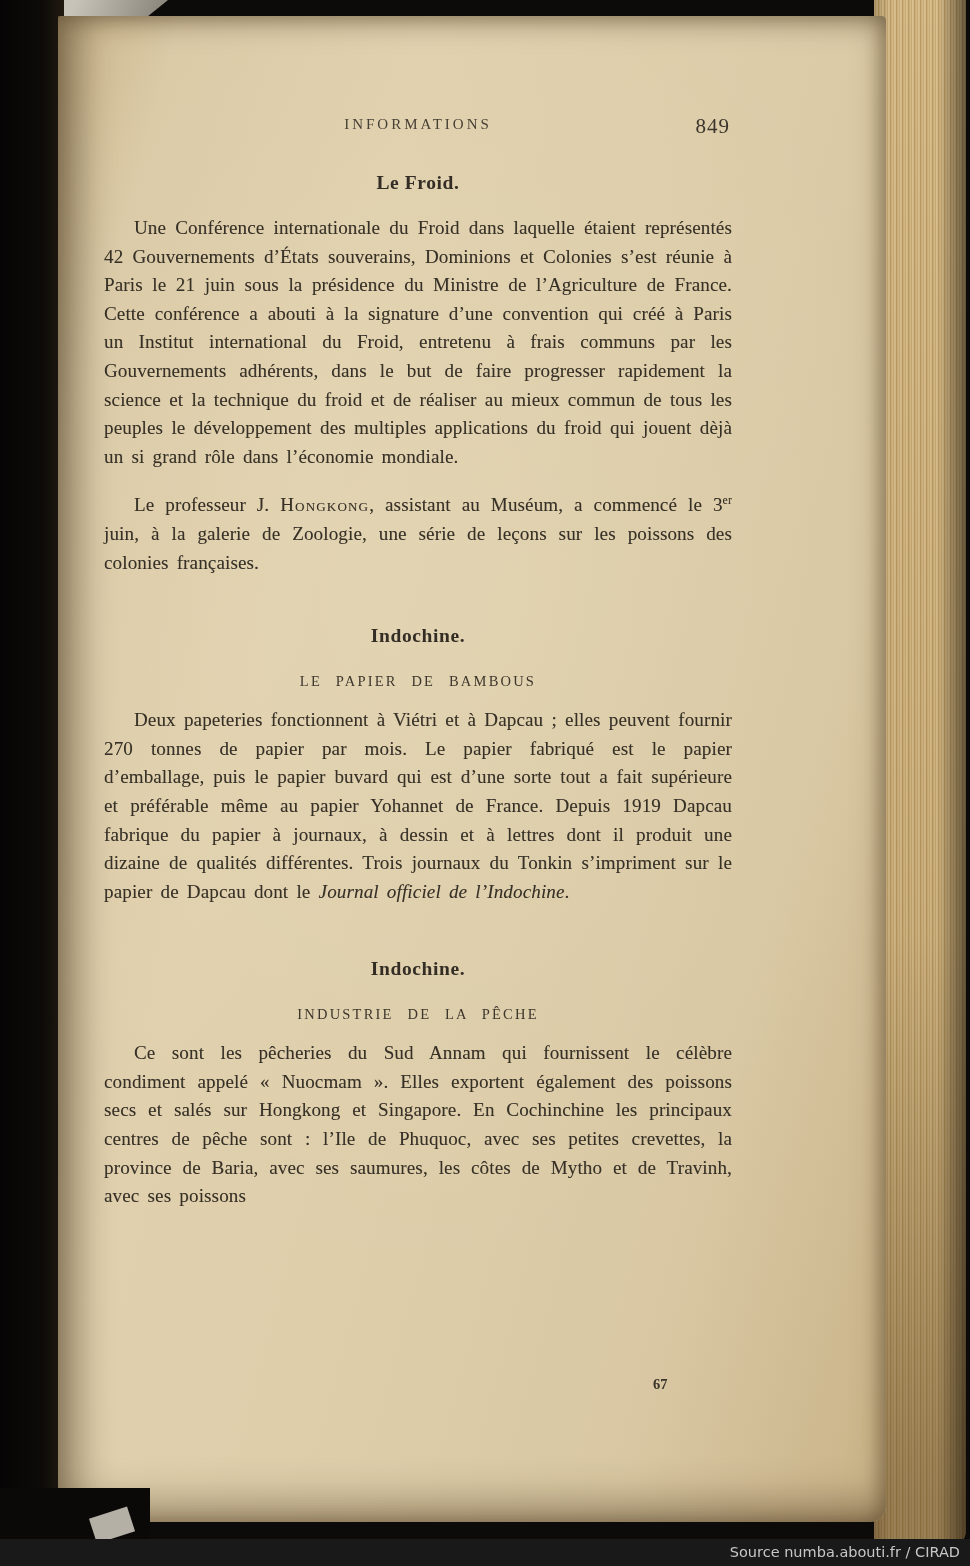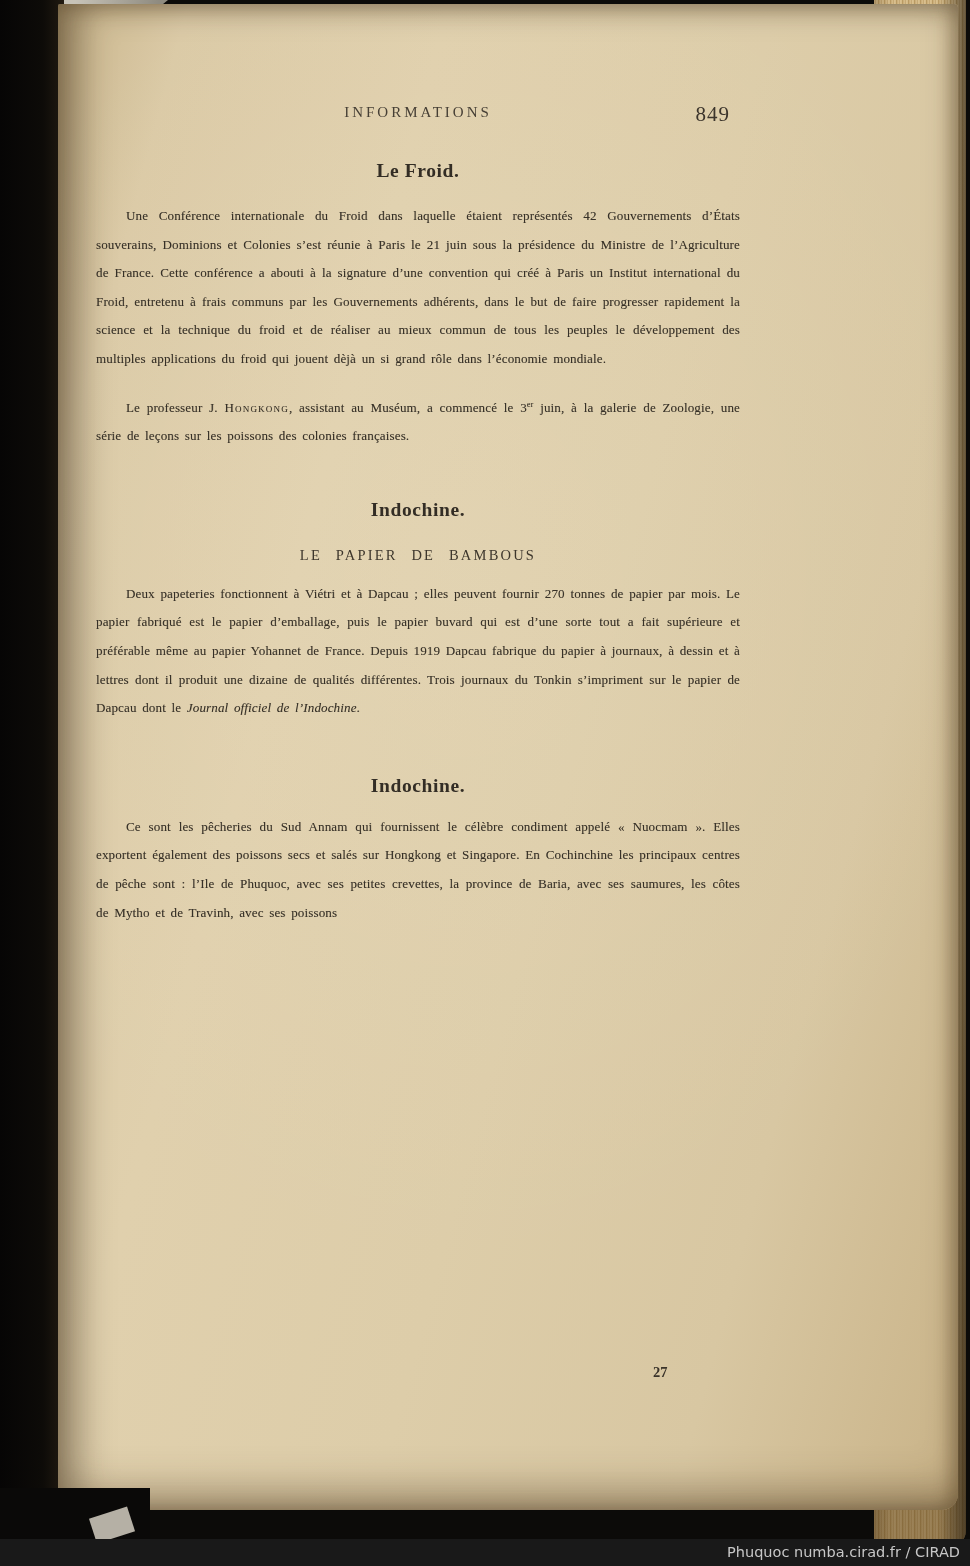--- a/index.html
+++ b/index.html
@@ -40,7 +40,7 @@
   }
   
   .page{
-    position:absolute;left:58px;top:4px;width:900px;height:1506px;
+    position:absolute;left:58px;top:16px;width:828px;height:1506px;
     background:
       radial-gradient(115% 85% at 45% 38%, rgba(255,250,235,0.10), rgba(0,0,0,0) 55%),
       linear-gradient(105deg,#c9b58c 0%,#dbcaa6 10%,#e0d0ad 30%,#ddcda9 55%,#d8c7a2 78%,#c9b388 100%);

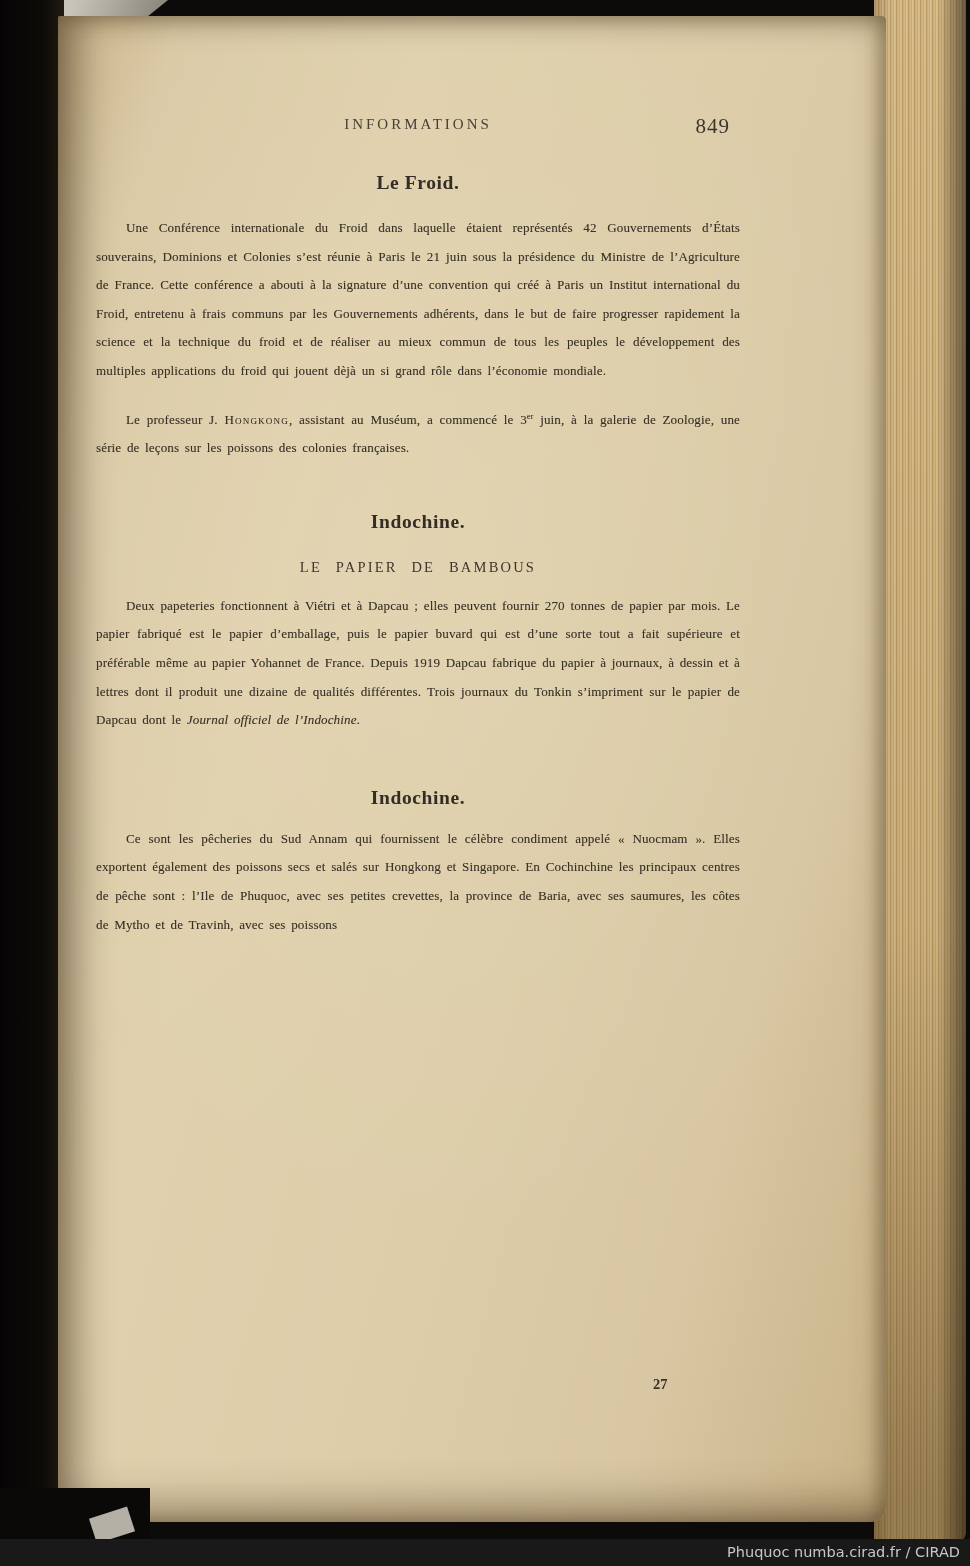--- a/index.html
+++ b/index.html
@@ -69,8 +69,8 @@
     letter-spacing:2.2px;word-spacing:8px;
   }
   .para{
-    margin:8px;text-align:justify;text-indent:30px;
-    font-size:13px;line-height:28.6px;color:#363027;
+    margin:16px;text-align:justify;text-indent:30px;
+    font-size:19px;line-height:28.6px;color:#363027;
     word-spacing:0.17em;letter-spacing:0.15px;
     text-shadow:0.3px 0.3px 0 rgba(55,45,32,0.28);
   }

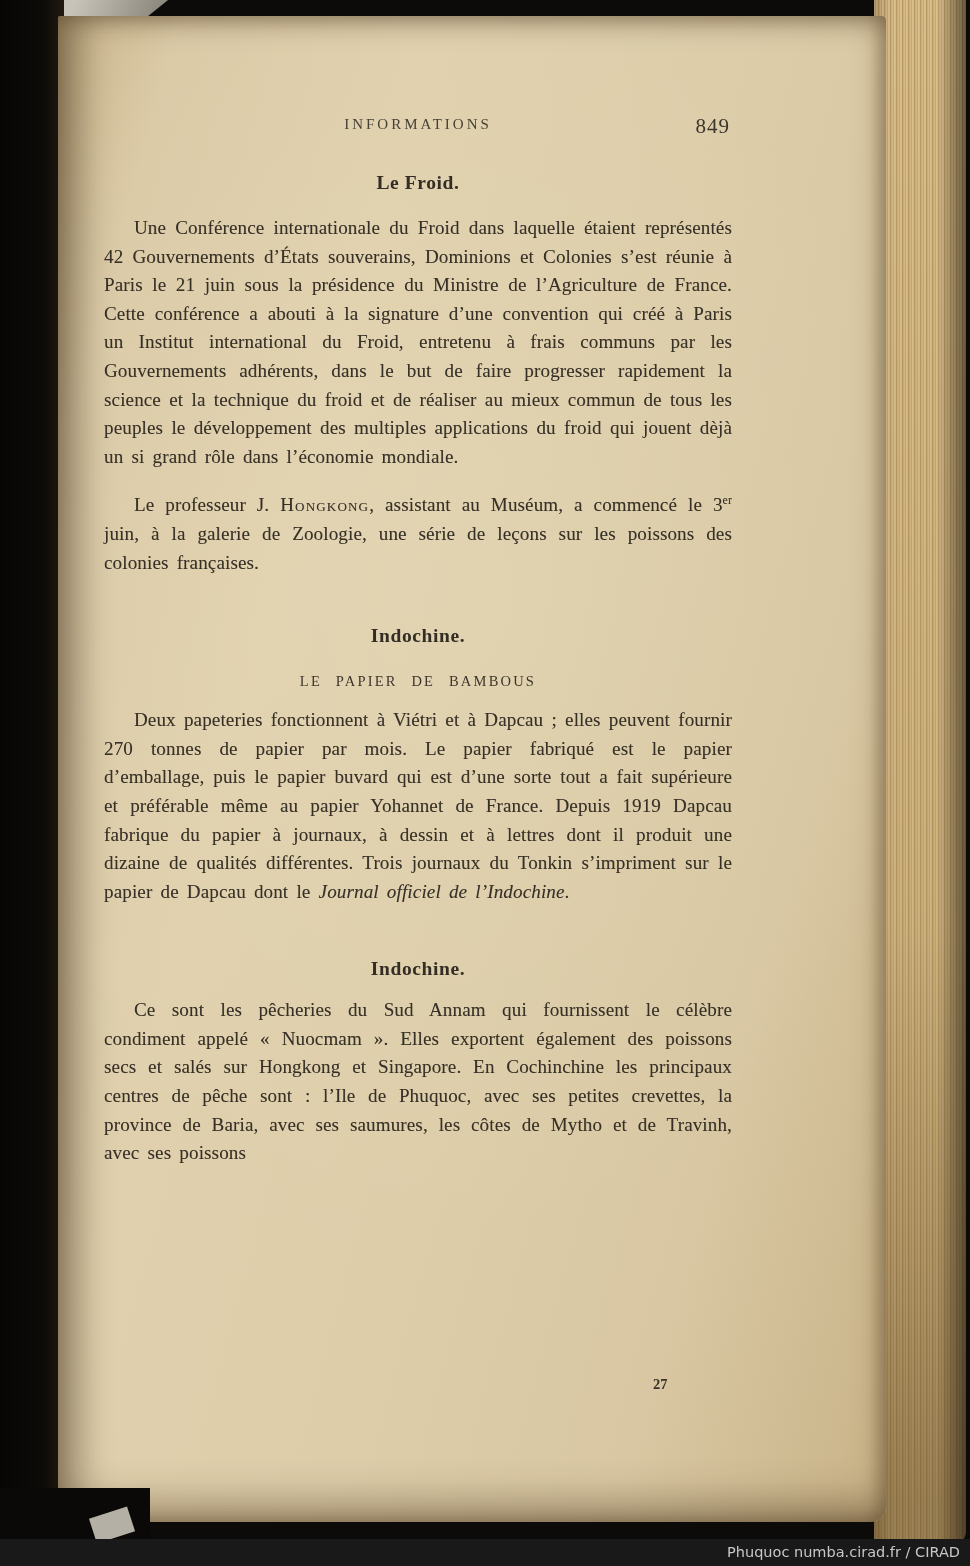--- a/index.html
+++ b/index.html
@@ -124,6 +124,7 @@
       <p class="para mt-para-s"><span>Deux papeteries fonctionnent à Viétri et à Dapcau ; elles peuvent fournir 270 tonnes de papier par mois. Le papier fabriqué est le papier d’emballage, puis le papier buvard qui est d’une sorte tout a fait supérieure et préférable même au papier Yohannet de France. Depuis 1919 Dapcau fabrique du papier à journaux, à dessin et à lettres dont il produit une dizaine de qualités différentes. Trois journaux du Tonkin s’impriment sur le papier de Dapcau dont le </span><span class="it">Journal officiel de l’Indochine</span><span>.</span></p>
 
       <h2 class="heading mt-head4">Indochine.</h2>
+      <div class="subheading mt-sub">INDUSTRIE DE LA PÊCHE</div>
       <p class="para mt-para-s">Ce sont les pêcheries du Sud Annam qui fournissent le célèbre condiment appelé « Nuocmam ». Elles exportent également des poissons secs et salés sur Hongkong et Singapore. En Cochinchine les principaux centres de pêche sont : l’Ile de Phuquoc, avec ses petites crevettes, la province de Baria, avec ses saumures, les côtes de Mytho et de Travinh, avec ses poissons</p>
 
       <div class="footer-number">27</div>

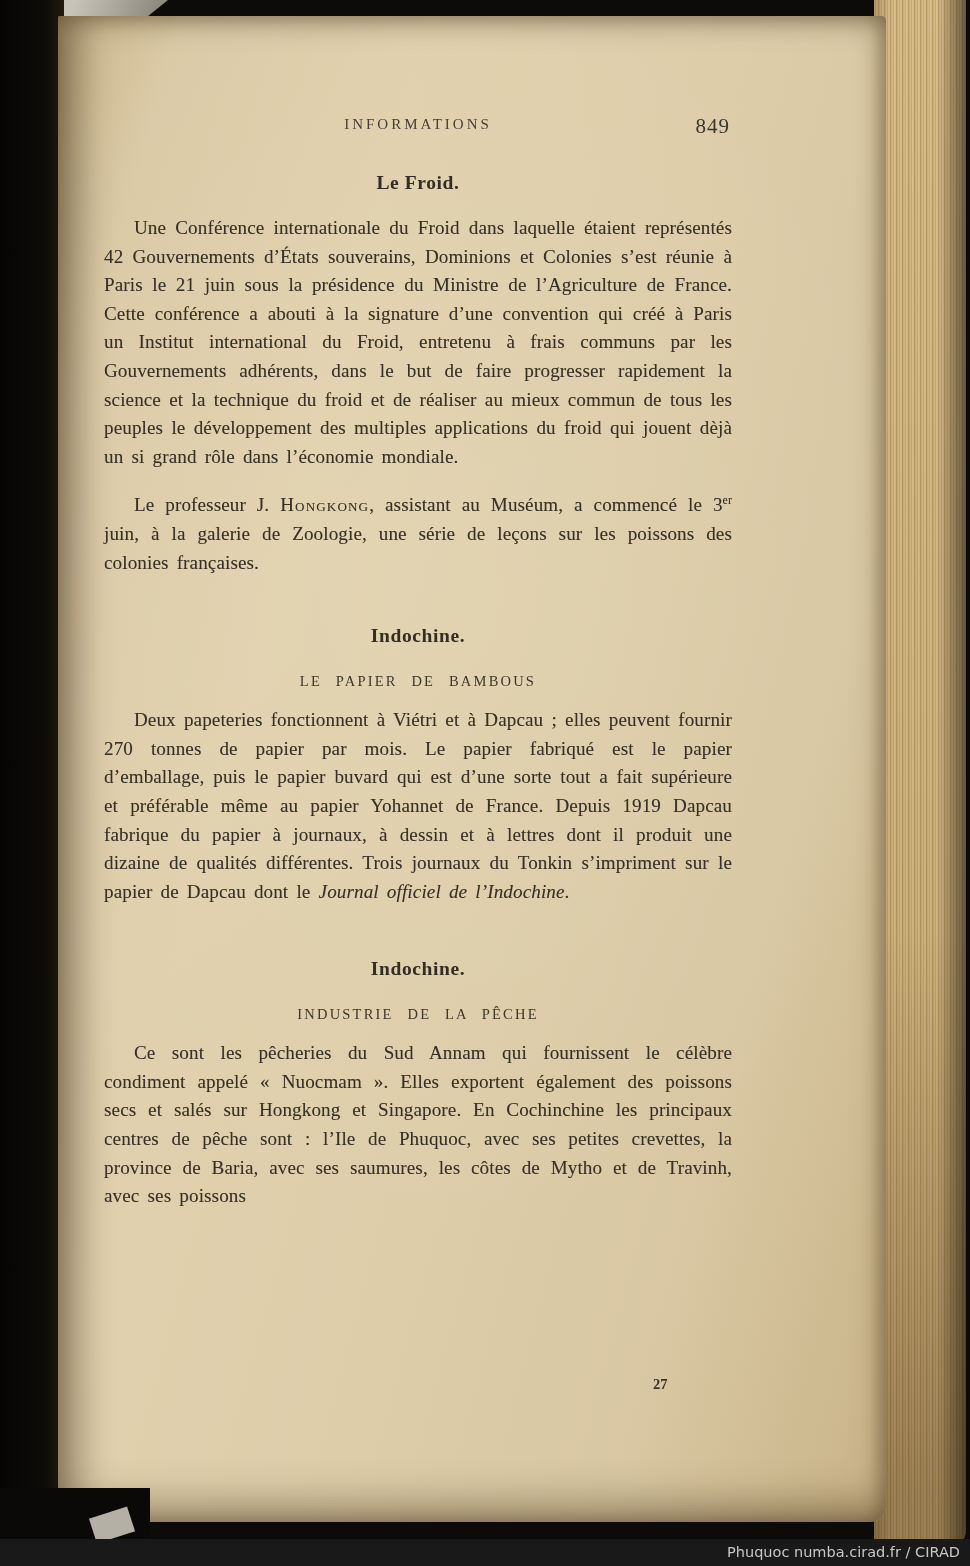--- a/index.html
+++ b/index.html
@@ -127,7 +127,7 @@
       <div class="subheading mt-sub">INDUSTRIE DE LA PÊCHE</div>
       <p class="para mt-para-s">Ce sont les pêcheries du Sud Annam qui fournissent le célèbre condiment appelé « Nuocmam ». Elles exportent également des poissons secs et salés sur Hongkong et Singapore. En Cochinchine les principaux centres de pêche sont : l’Ile de Phuquoc, avec ses petites crevettes, la province de Baria, avec ses saumures, les côtes de Mytho et de Travinh, avec ses poissons</p>
 
-      <div class="footer-number">27</div>
+      <div class="footer-number">67</div>
     </div>
   </div>
 

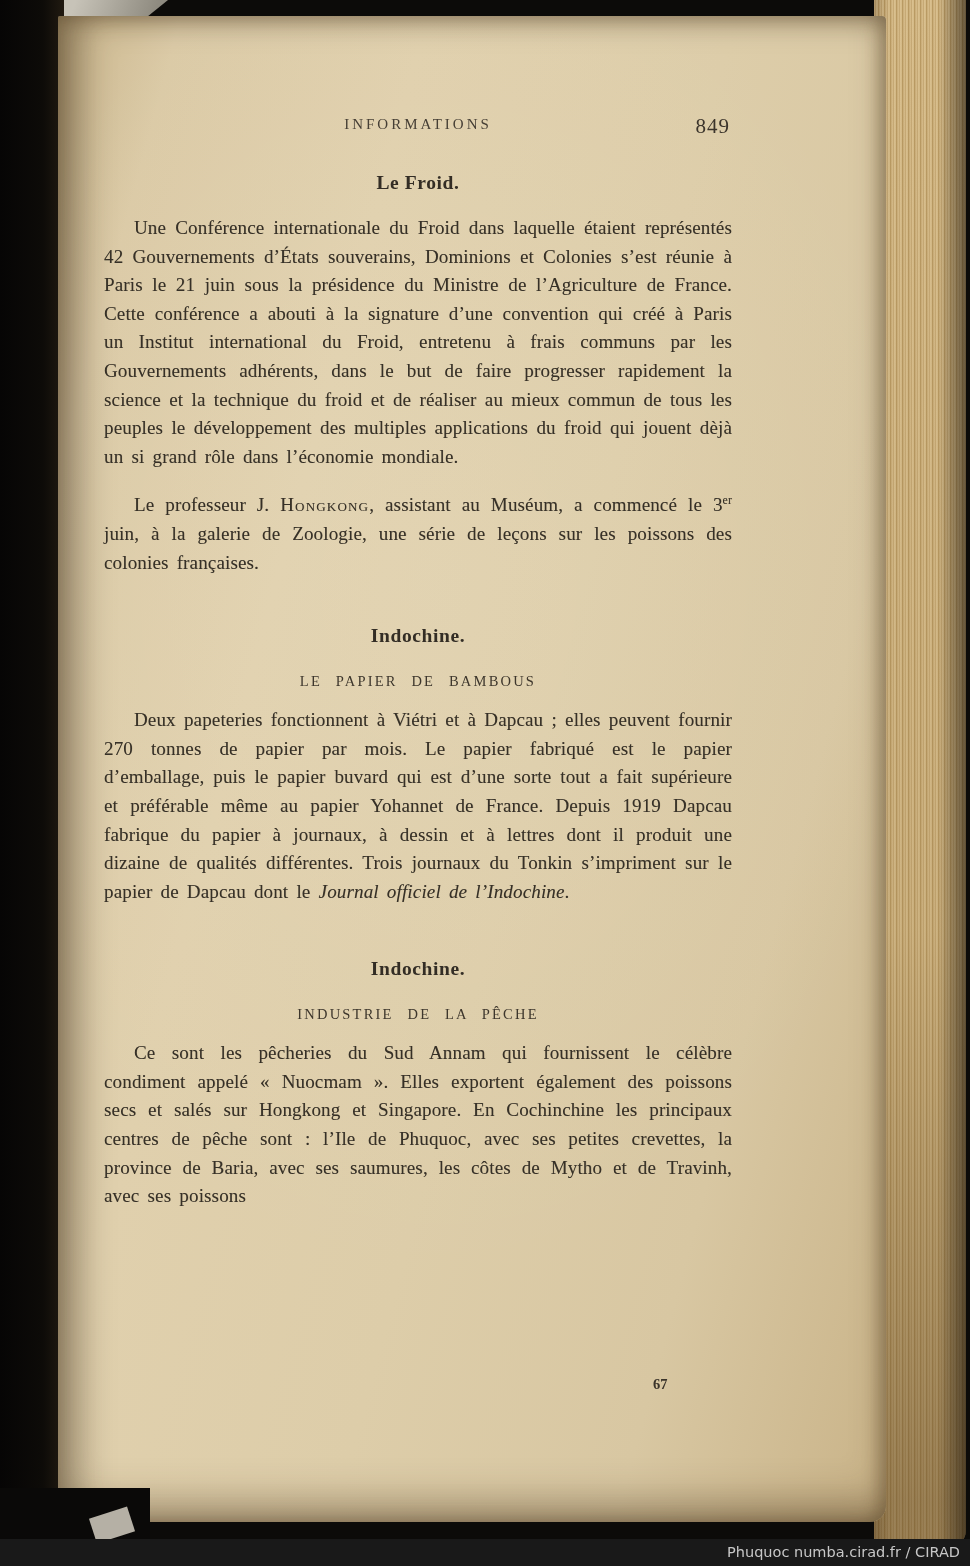--- a/index.html
+++ b/index.html
@@ -135,7 +135,7 @@
   <div class="slip-bottom"></div>
 
   <div class="source-bar">
-    <span>Phuquoc numba.cirad.fr / CIRAD</span>
+    <span>Source numba.abouti.fr / CIRAD</span>
   </div>
 
 </div>

